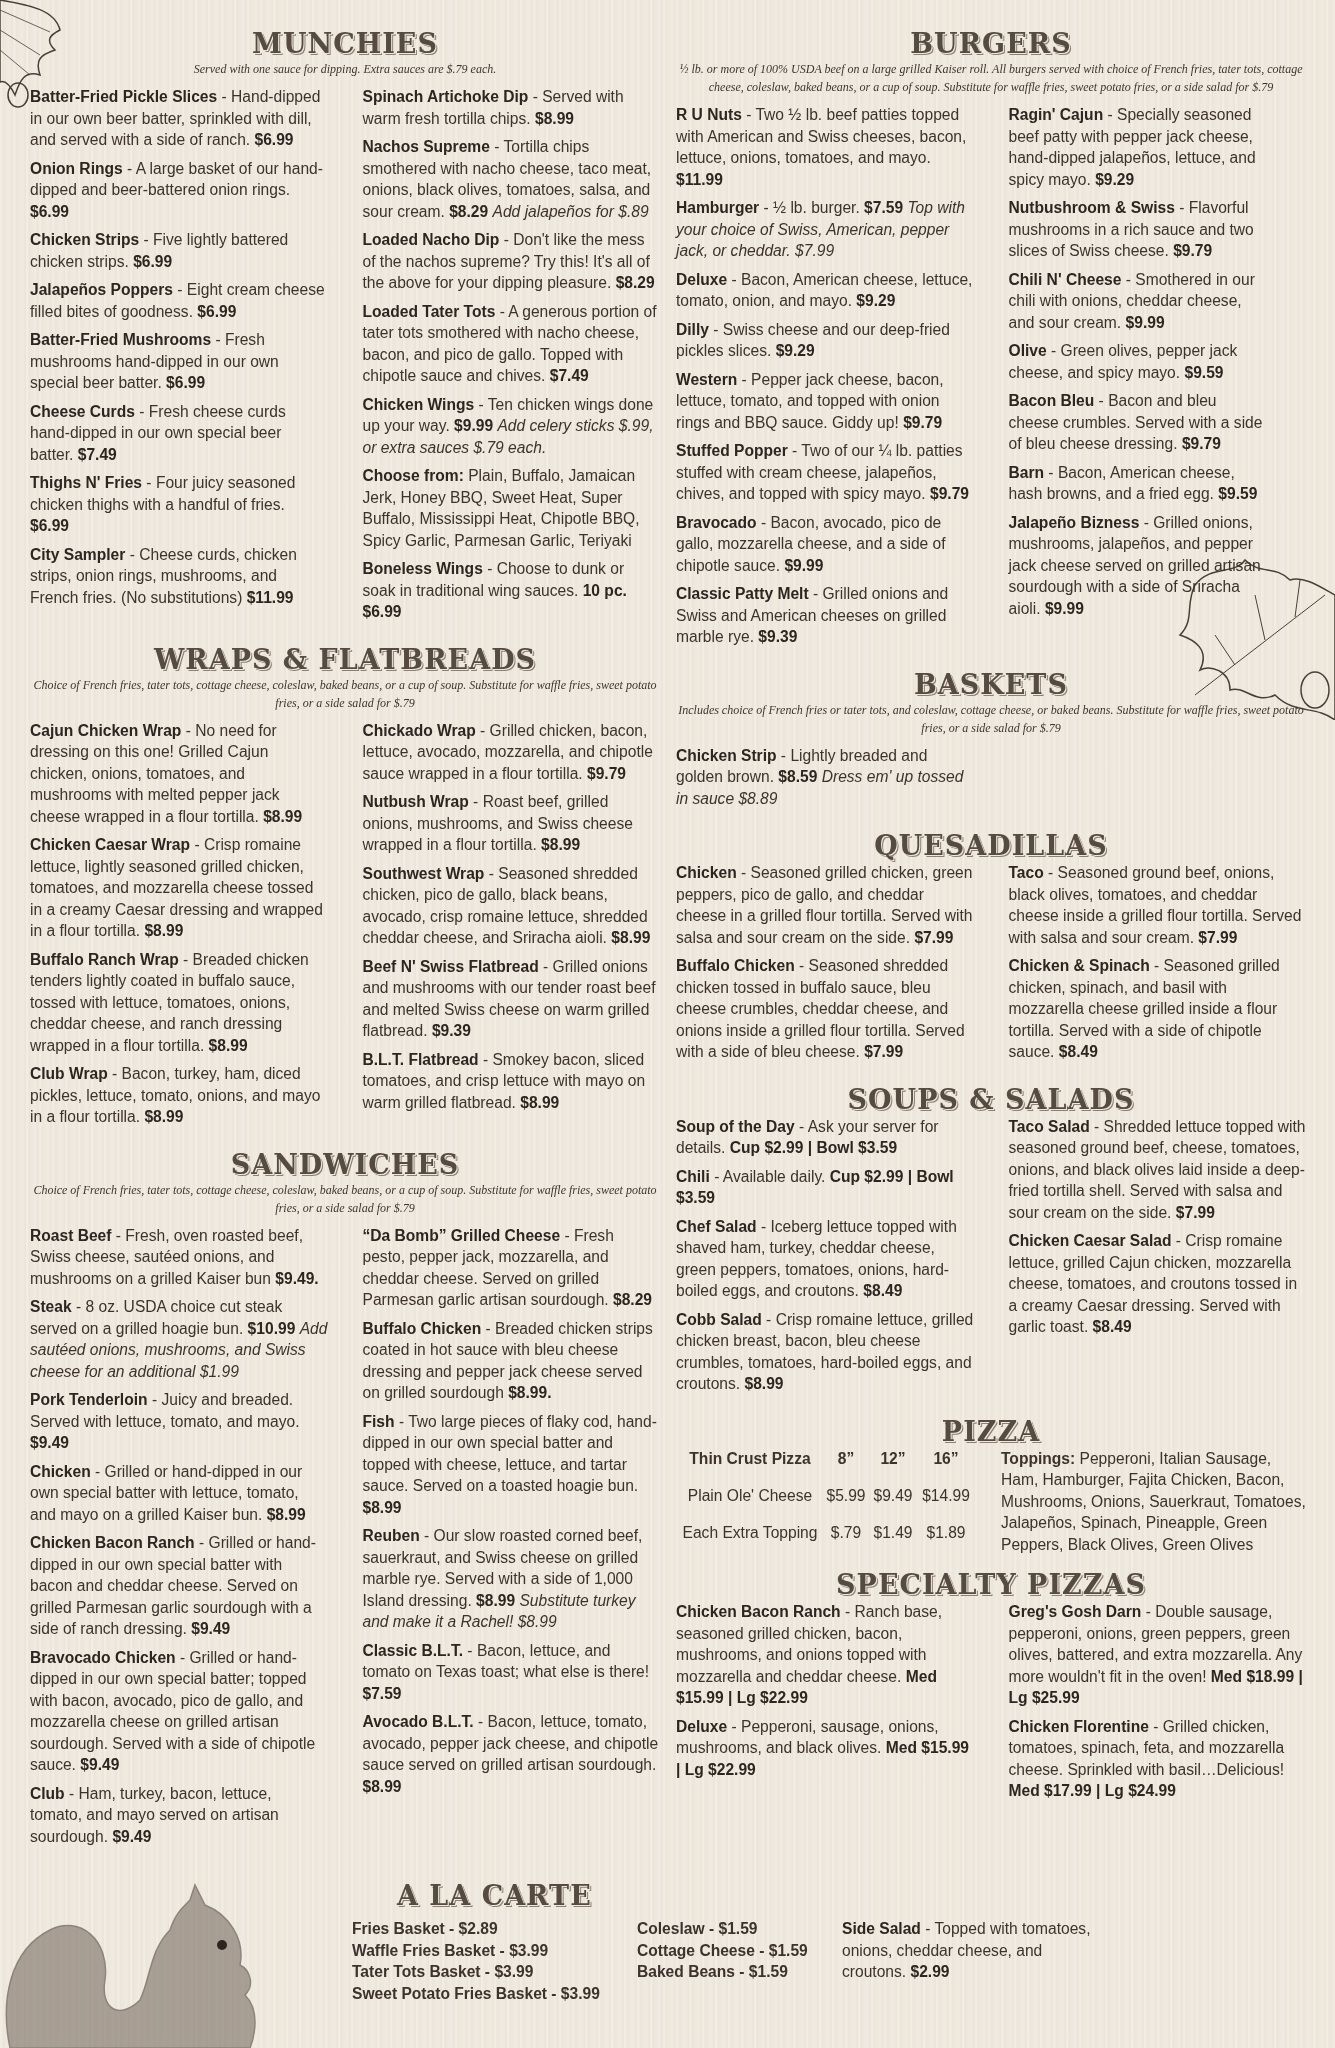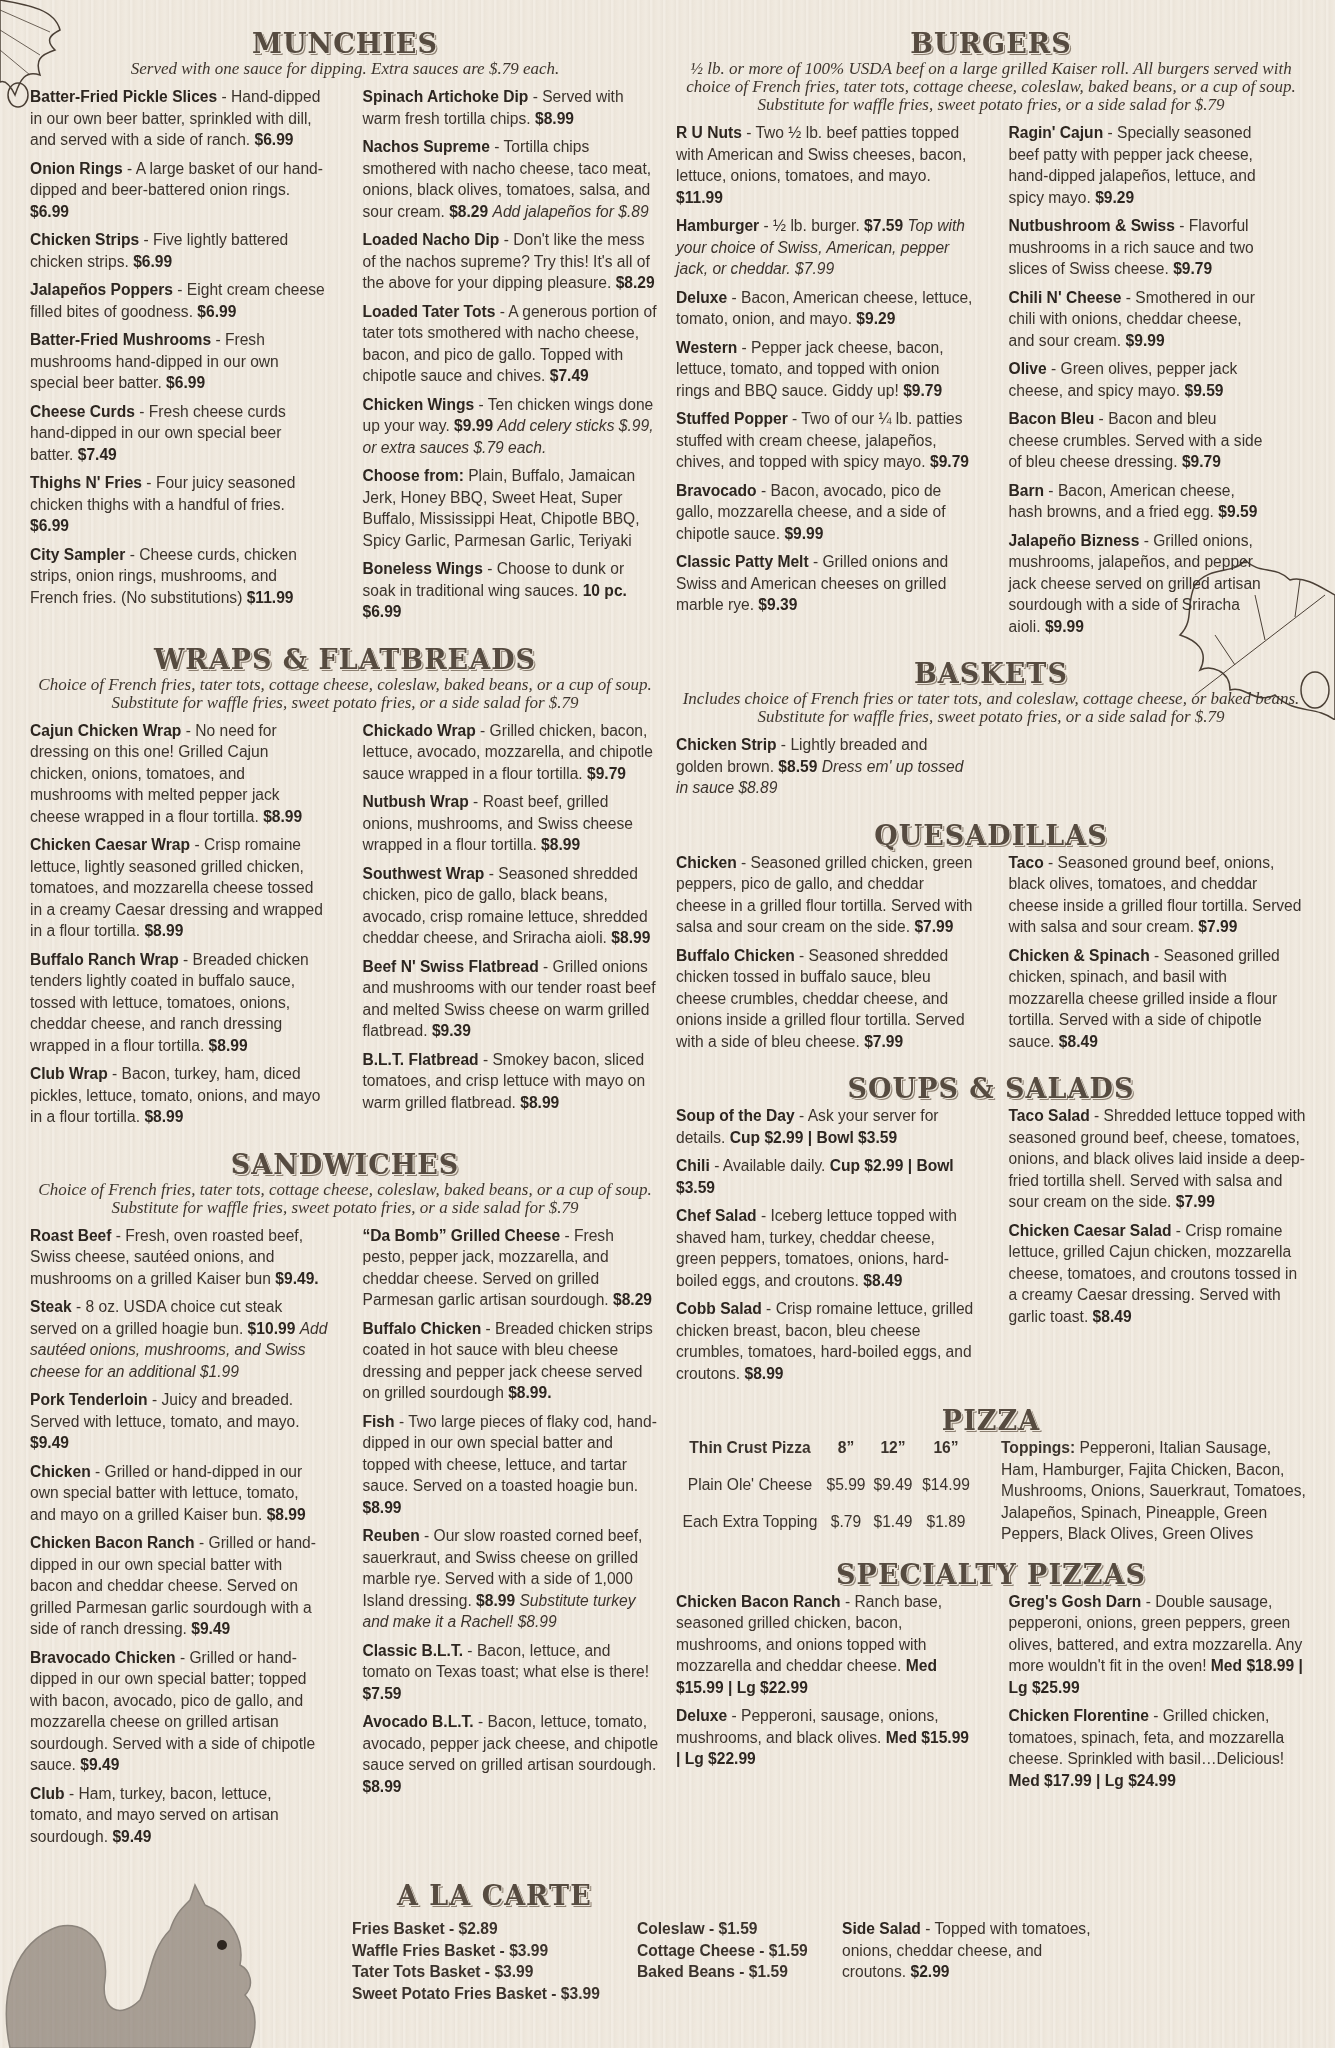--- a/index.html
+++ b/index.html
@@ -23,7 +23,7 @@
   }
   .sec-sub {
     font-family: "Liberation Serif", serif; font-style: italic; text-align: center;
-    font-size: 17px; line-height: 18px; margin: 0 0 8px 0; color: #3e362e;
+    font-size: 12px; line-height: 18px; margin: 0 0 8px 0; color: #3e362e;
   }
   .items { display: grid; grid-template-columns: 1fr 1fr; column-gap: 35px; }
   .items .c { display: flex; flex-direction: column; }

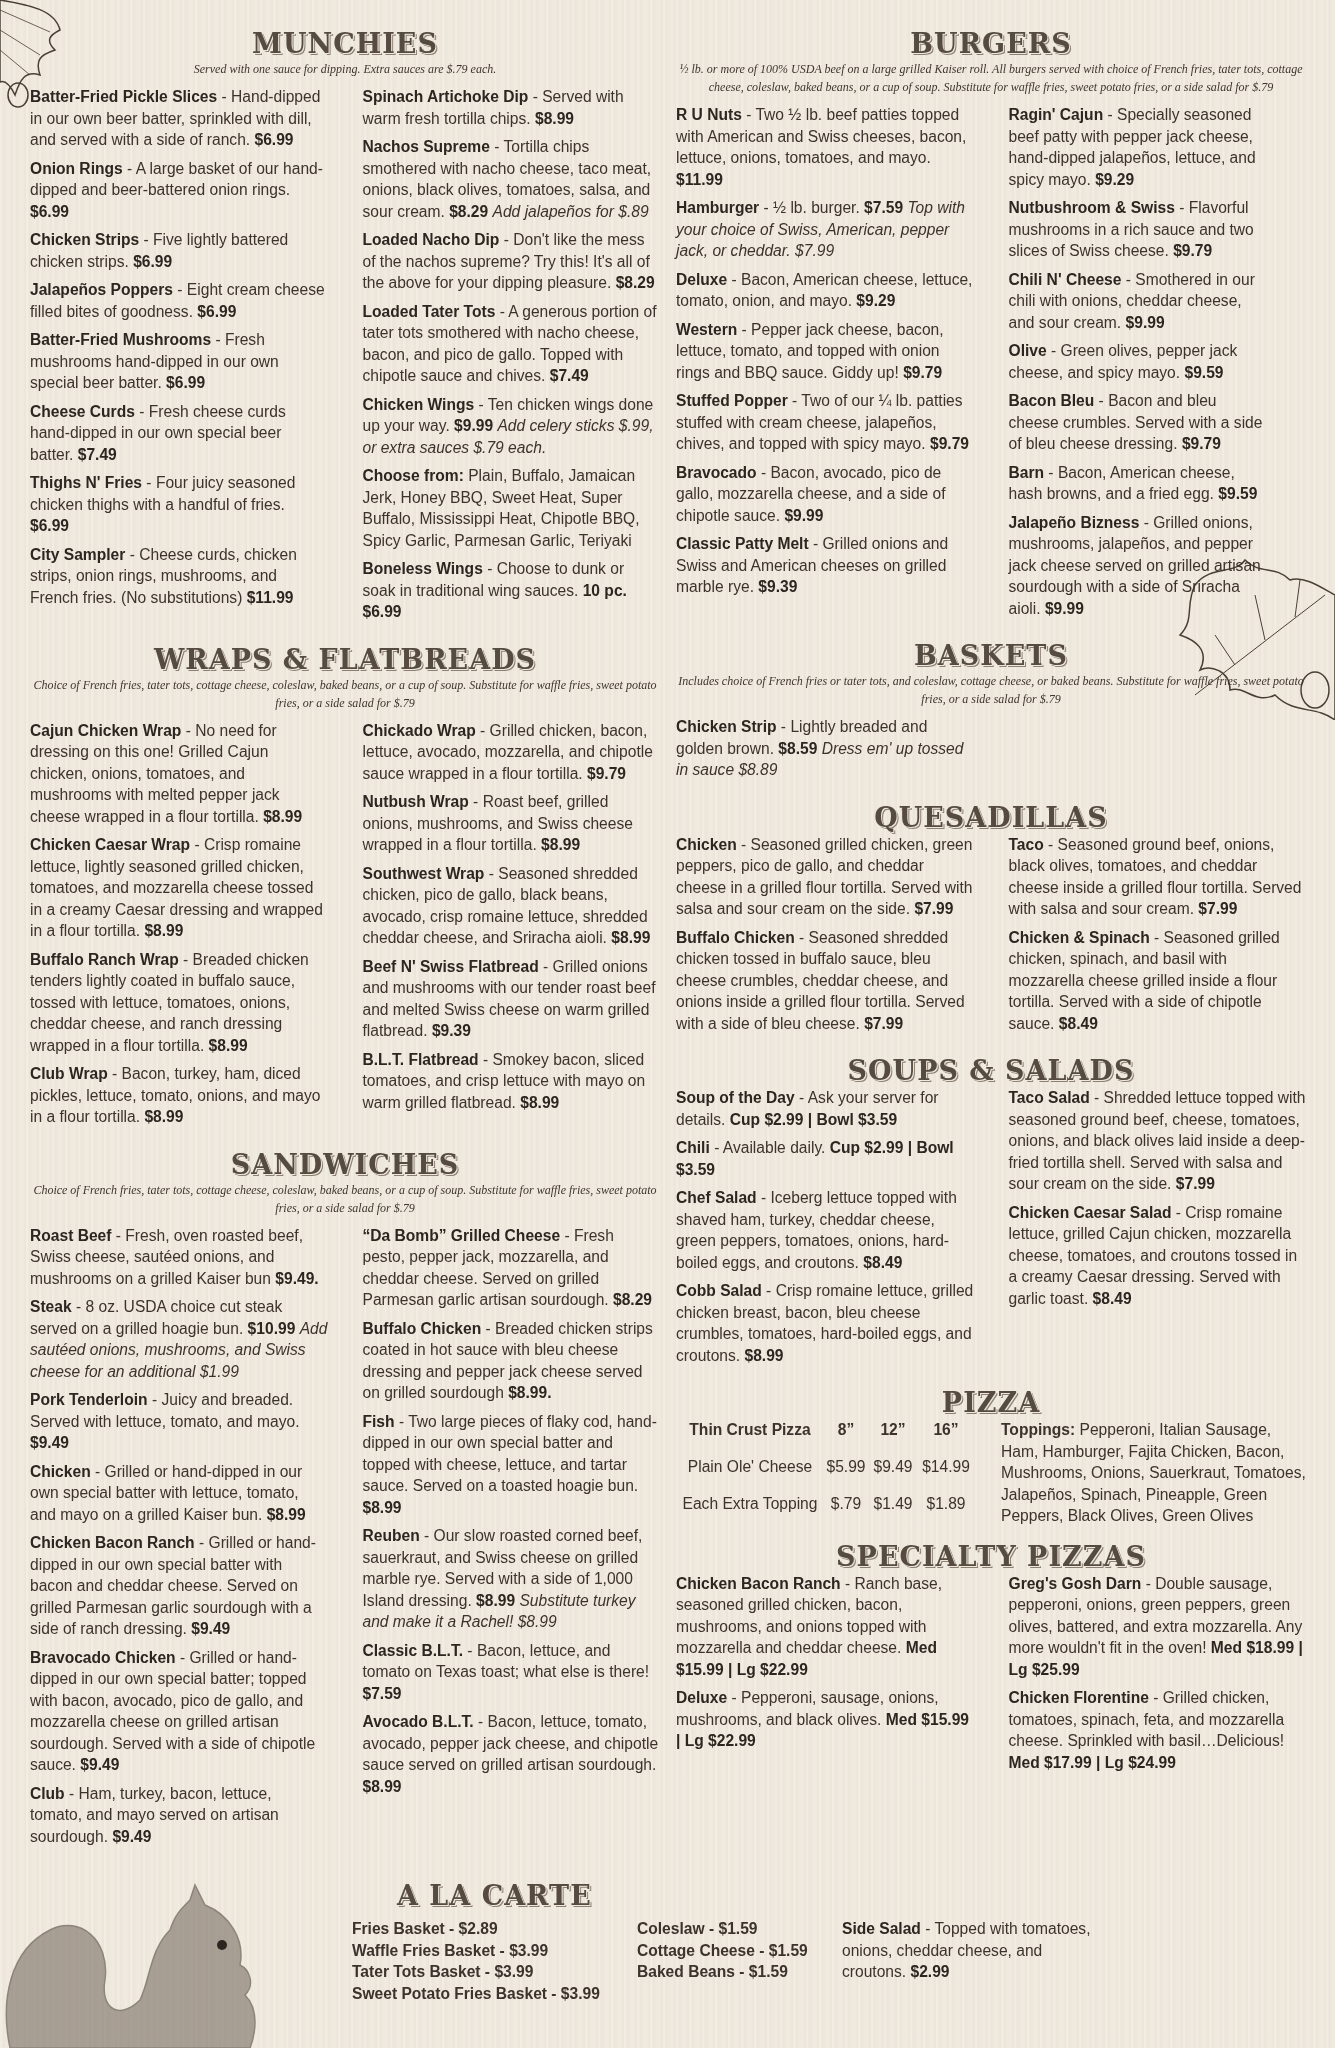--- a/index.html
+++ b/index.html
@@ -145,6 +145,7 @@
             <div class="item"><span class="name">R U Nuts</span> - <span class="desc">Two ½ lb. beef patties topped with American and Swiss cheeses, bacon, lettuce, onions, tomatoes, and mayo.</span> <span class="price">$11.99</span></div>
             <div class="item"><span class="name">Hamburger</span> - <span class="desc">½ lb. burger.</span> <span class="price">$7.59</span> <span class="note">Top with your choice of Swiss, American, pepper jack, or cheddar. $7.99</span></div>
             <div class="item"><span class="name">Deluxe</span> - <span class="desc">Bacon, American cheese, lettuce, tomato, onion, and mayo.</span> <span class="price">$9.29</span></div>
+            <div class="item"><span class="name">Dilly</span> - <span class="desc">Swiss cheese and our deep-fried pickles slices.</span> <span class="price">$9.29</span></div>
             <div class="item"><span class="name">Western</span> - <span class="desc">Pepper jack cheese, bacon, lettuce, tomato, and topped with onion rings and BBQ sauce. Giddy up!</span> <span class="price">$9.79</span></div>
             <div class="item"><span class="name">Stuffed Popper</span> - <span class="desc">Two of our ¼ lb. patties stuffed with cream cheese, jalapeños, chives, and topped with spicy mayo.</span> <span class="price">$9.79</span></div>
             <div class="item"><span class="name">Bravocado</span> - <span class="desc">Bacon, avocado, pico de gallo, mozzarella cheese, and a side of chipotle sauce.</span> <span class="price">$9.99</span></div>

